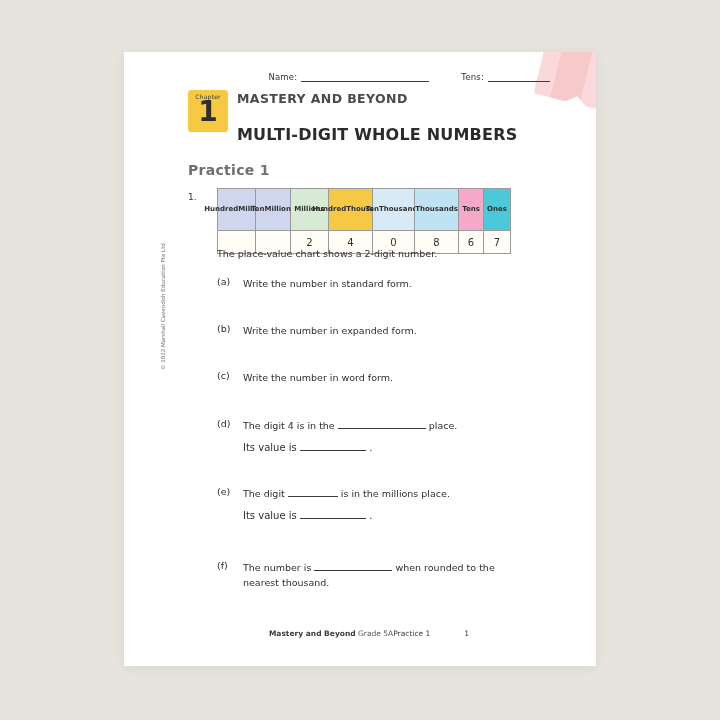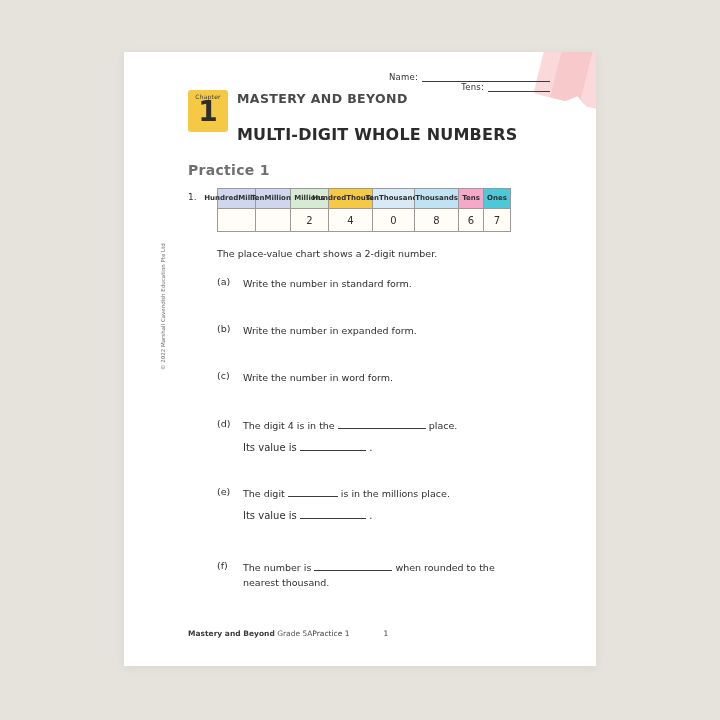--- a/index.html
+++ b/index.html
@@ -76,7 +76,6 @@
     color: #3b3b3b;
     padding-right: 46px;
     box-sizing: border-box;
-    flex-direction: column;
   }
   .nd-field { display: flex; align-items: flex-end; }
   .nd-label { font-size: 8.5px; color: #333; letter-spacing: .2px; }

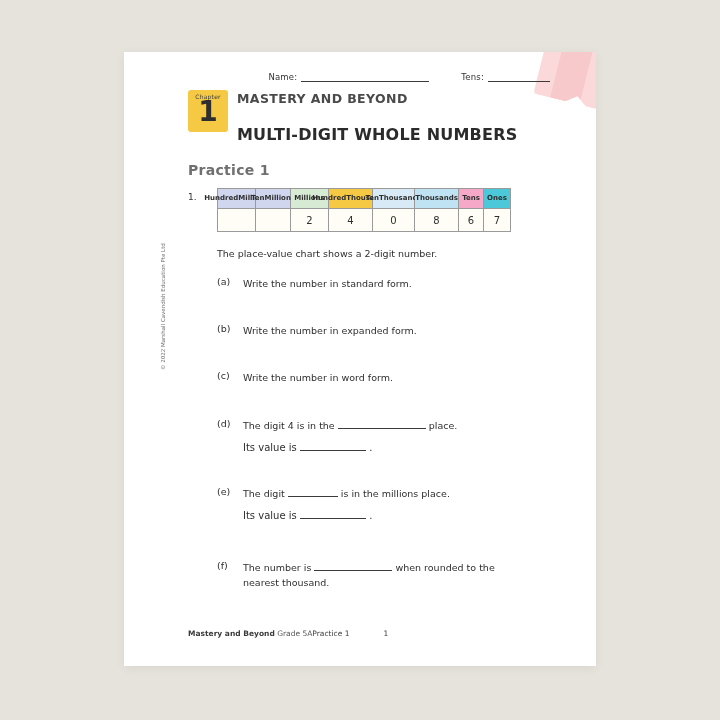--- a/index.html
+++ b/index.html
@@ -180,7 +180,7 @@
   }
   .pv-col:last-child { border-right: none; }
   .pv-head {
-    height: 20px;
+    height: 42px;
     display: flex;
     align-items: center;
     justify-content: center;

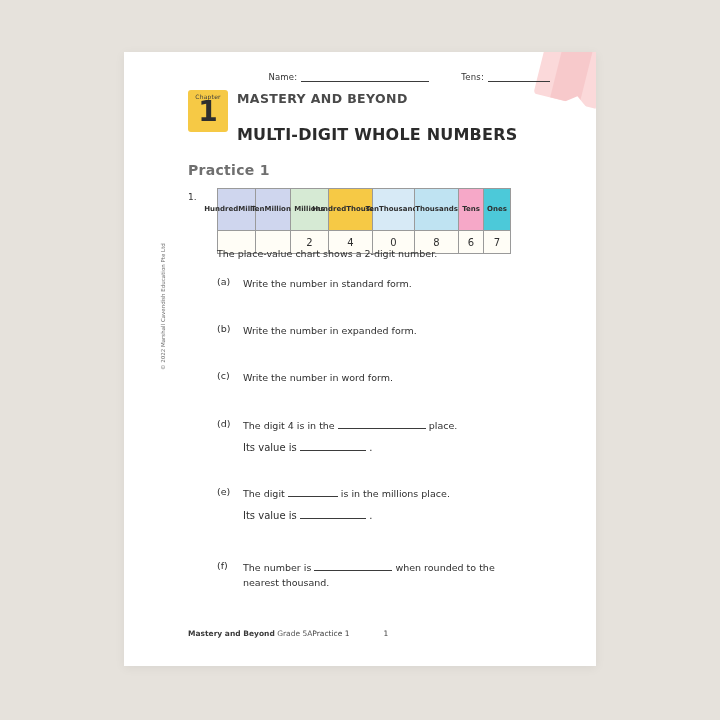--- a/index.html
+++ b/index.html
@@ -256,7 +256,7 @@
     right: 46px;
     bottom: 28px;
     display: flex;
-    justify-content: flex-start;
+    justify-content: center;
     align-items: baseline;
     font-size: 7.5px;
     color: #3a3a3a;

